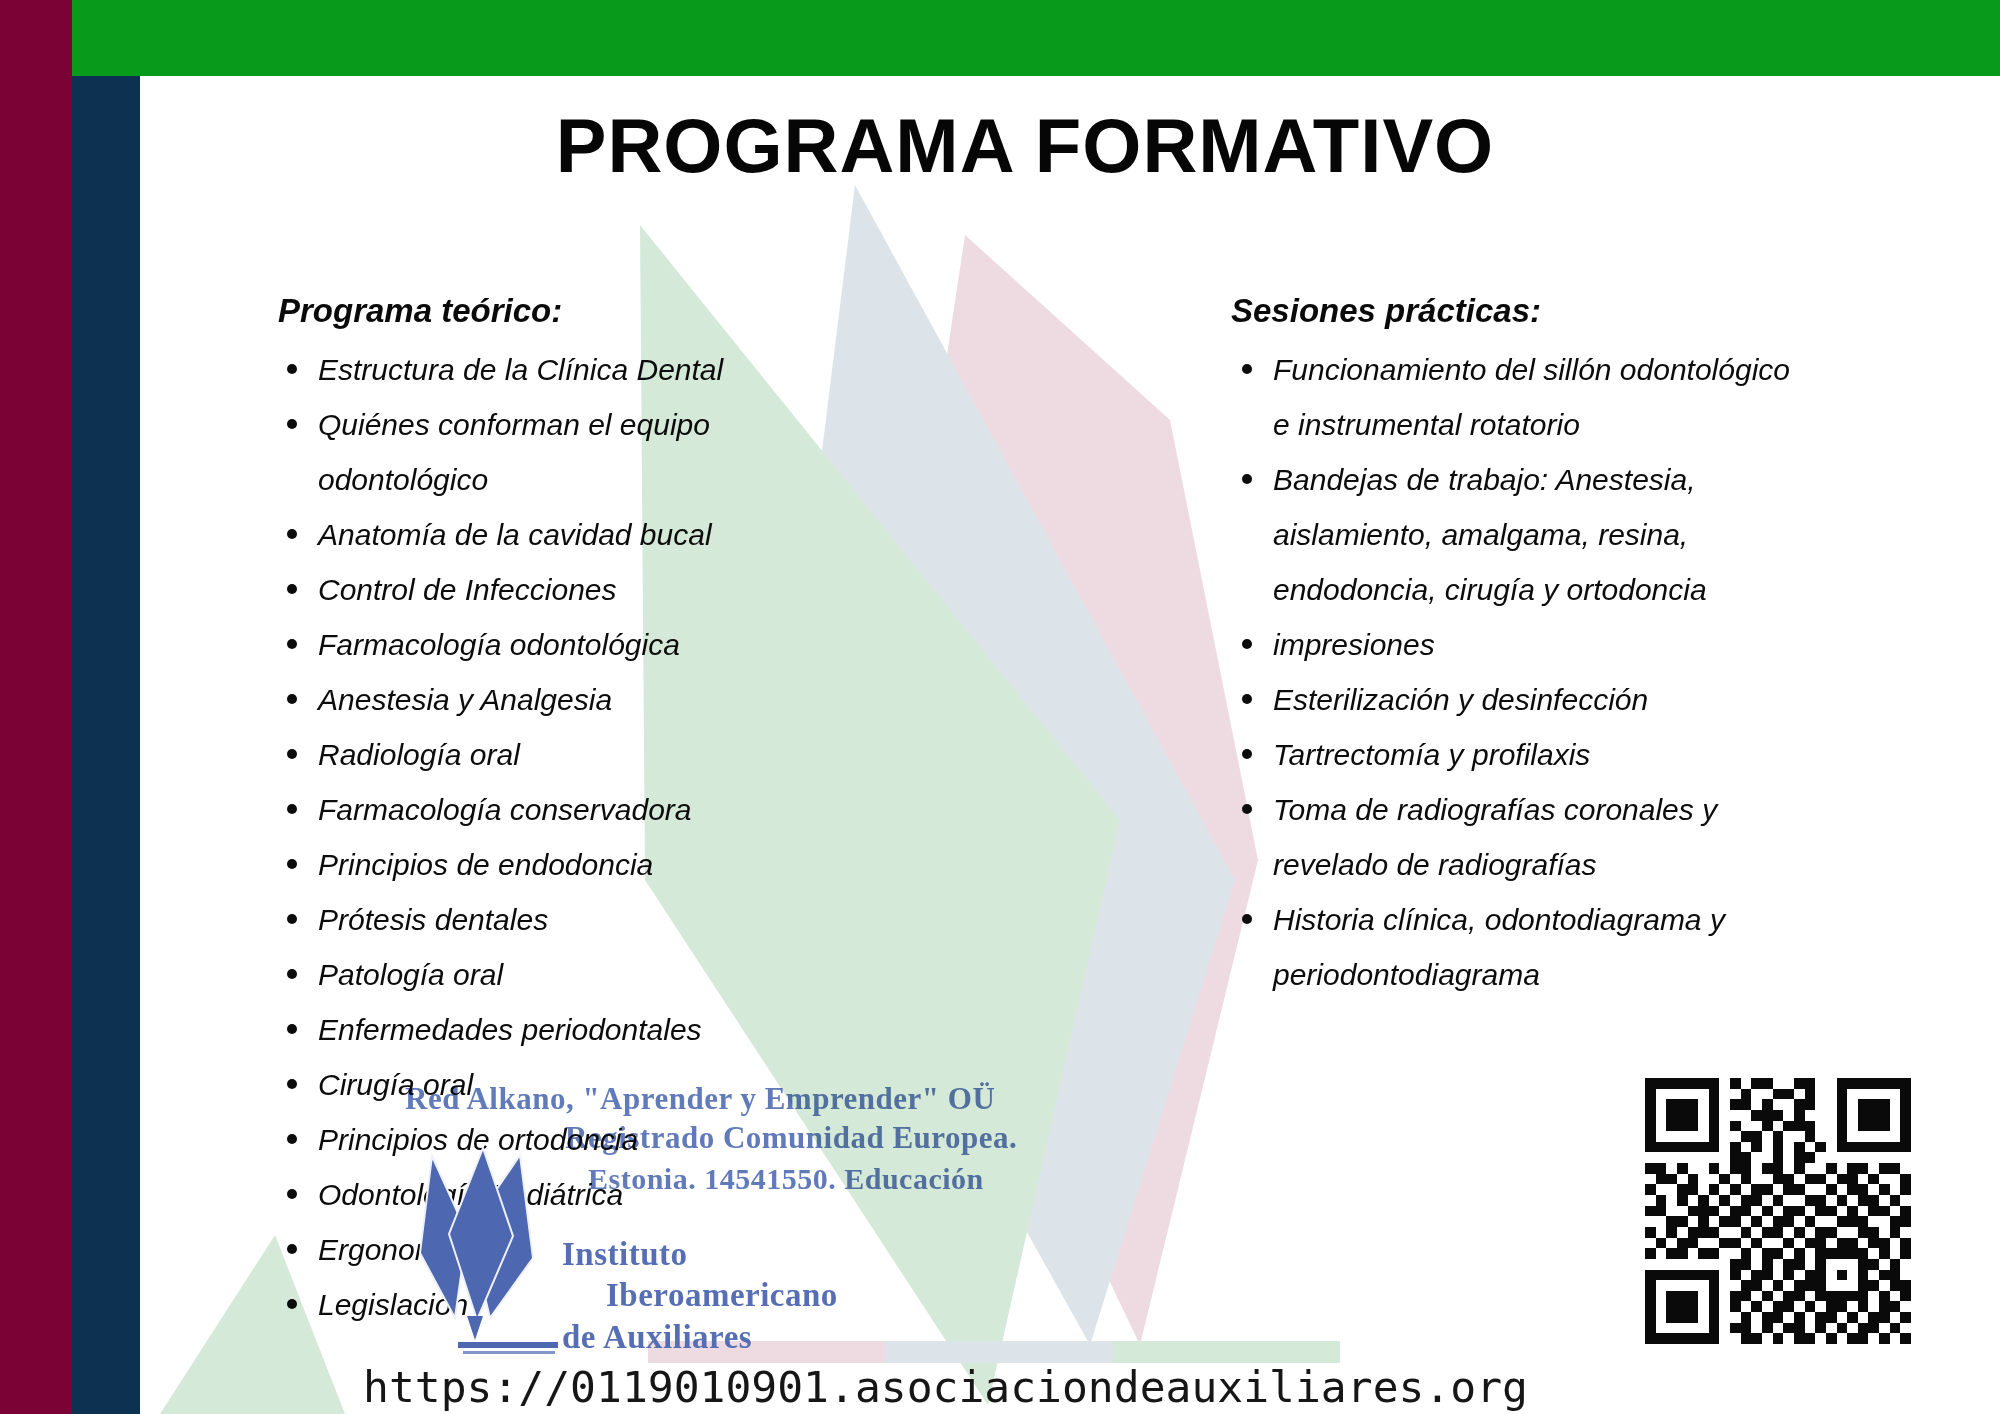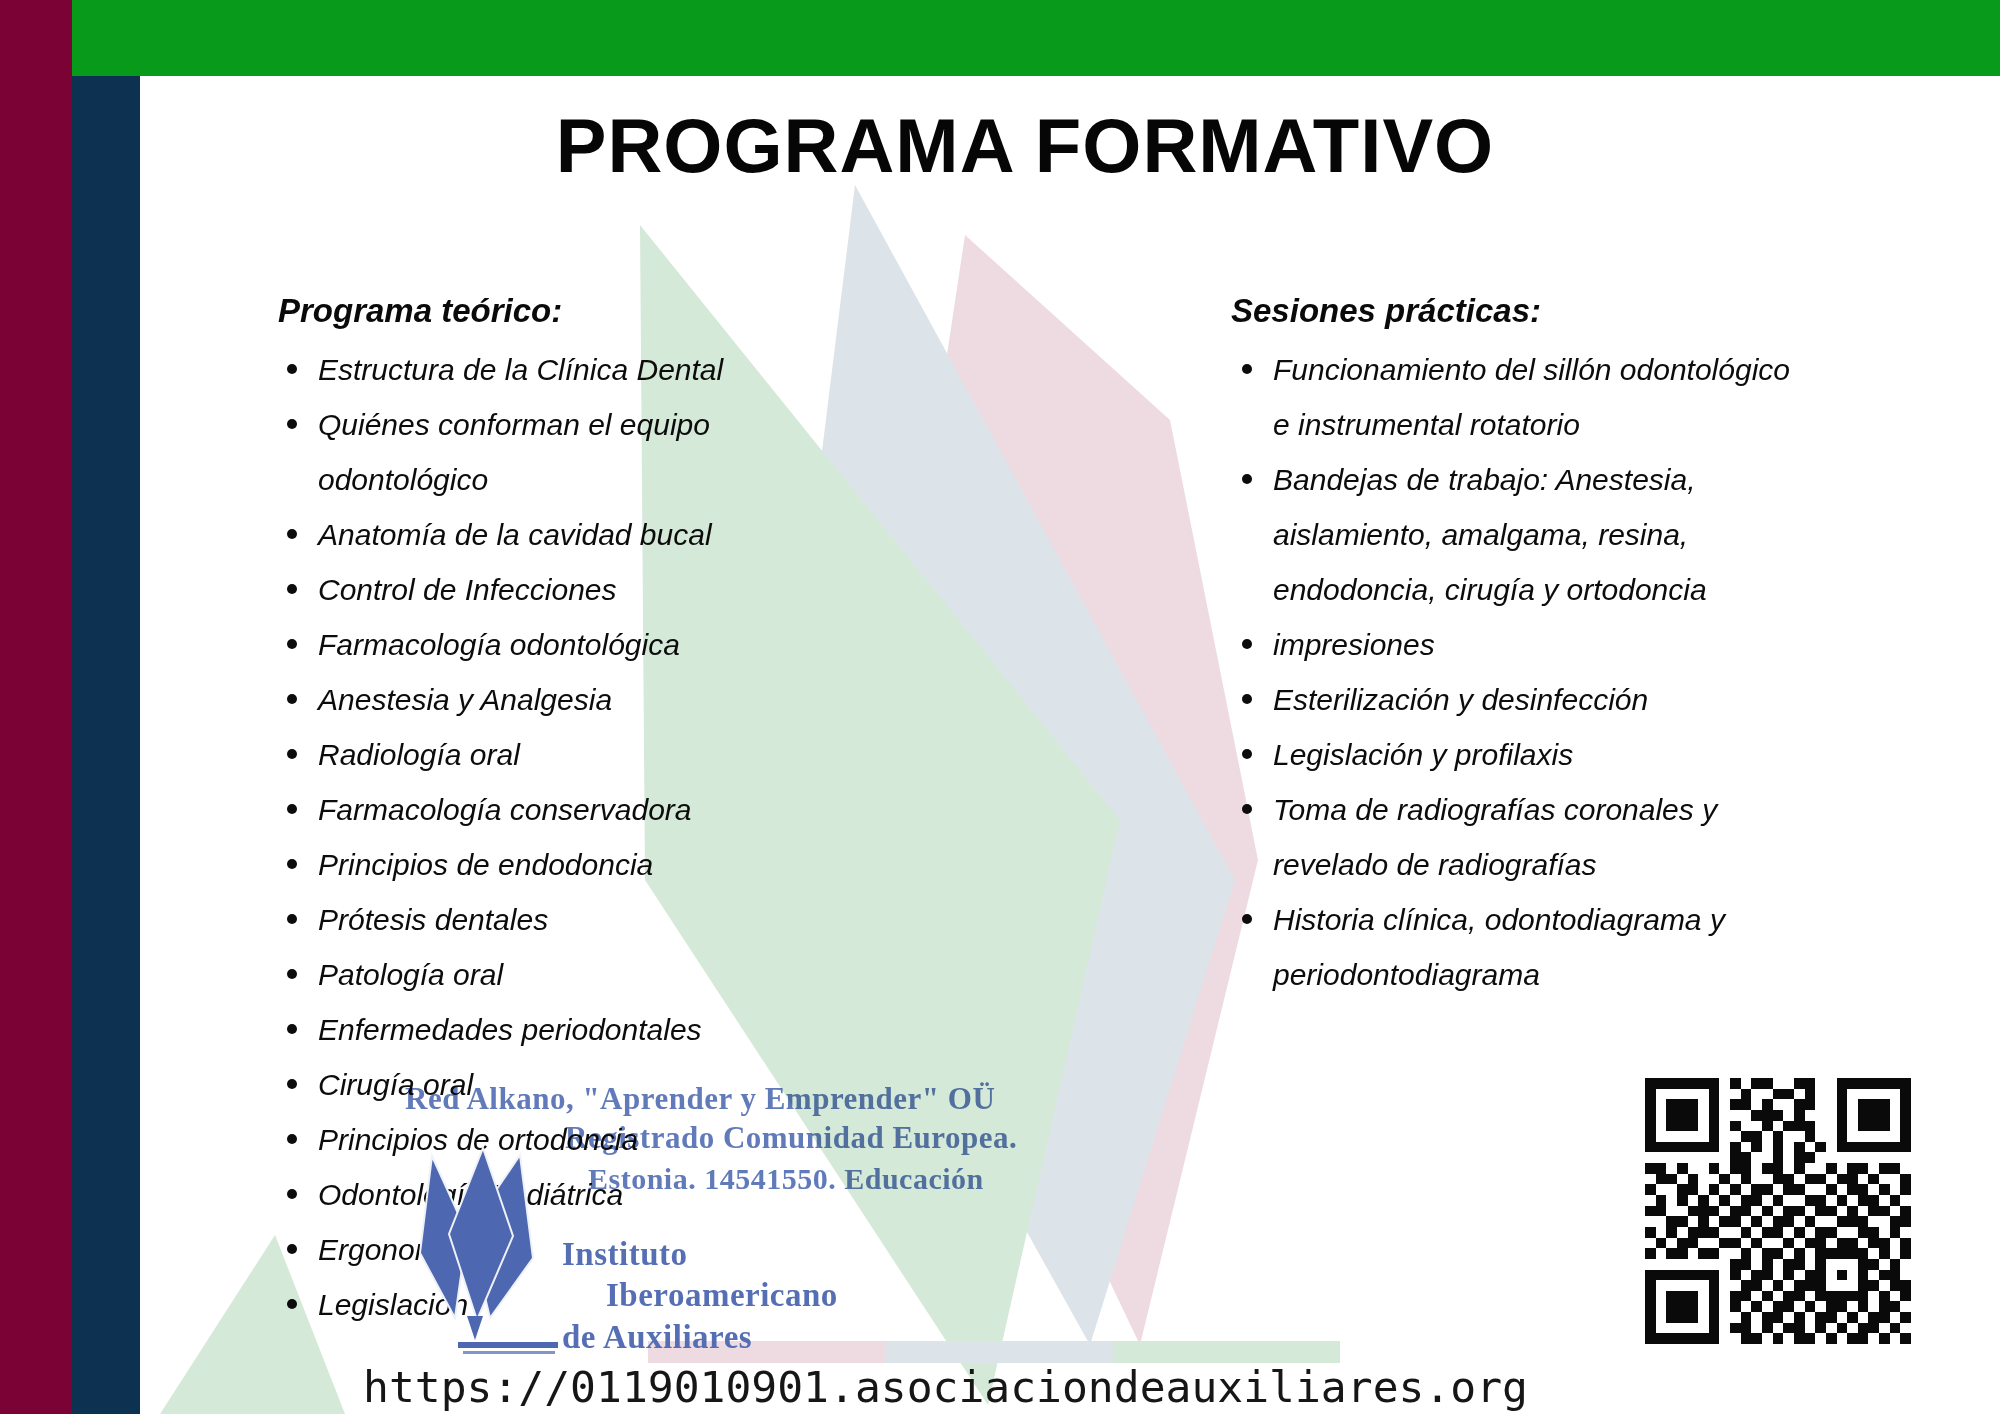--- a/index.html
+++ b/index.html
@@ -166,7 +166,7 @@
         <div>Esterilización y desinfección</div>
       </li>
       <li>
-        <div>Legislación y profilaxis</div>
+        <div>Tartrectomía y profilaxis</div>
       </li>
       <li>
         <div>Toma de radiografías coronales y</div>

